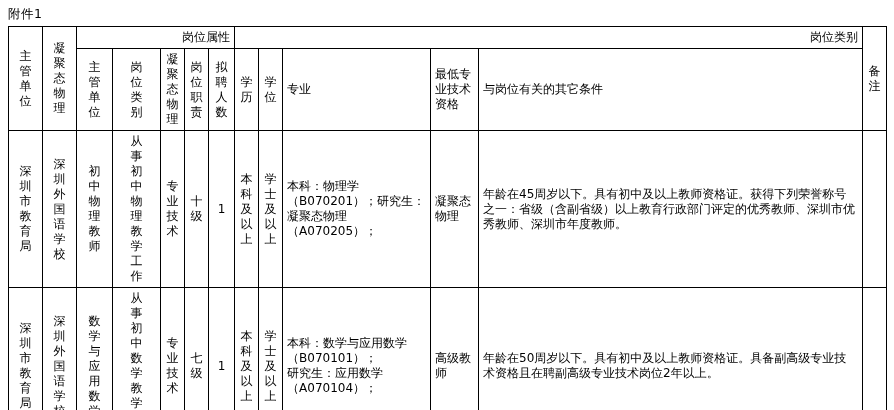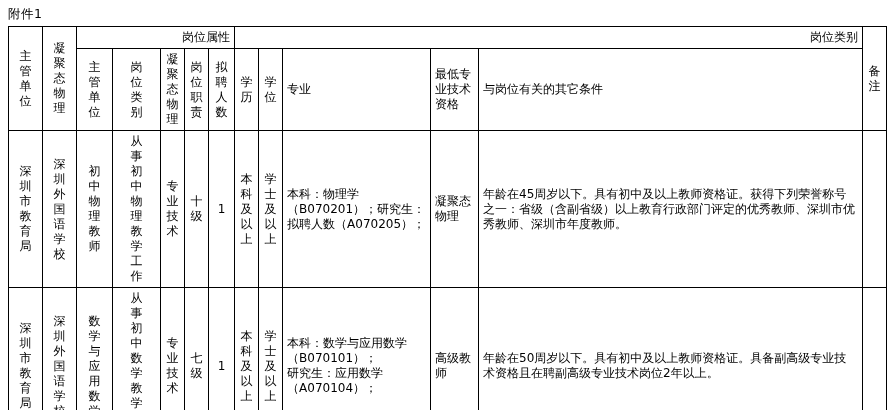--- a/index.html
+++ b/index.html
@@ -163,7 +163,7 @@
             <span class="v">学士及以上</span>
           </td>
       <td class="left">
-            <span class="cell-text">本科：物理学（B070201）；研究生：拟聘人数（A070205）；</span>
+            <span class="cell-text">本科：物理学（B070201）；研究生：凝聚态物理（A070205）；</span>
           </td>
       <td class="left">凝聚态物理</td>
       <td class="left">

